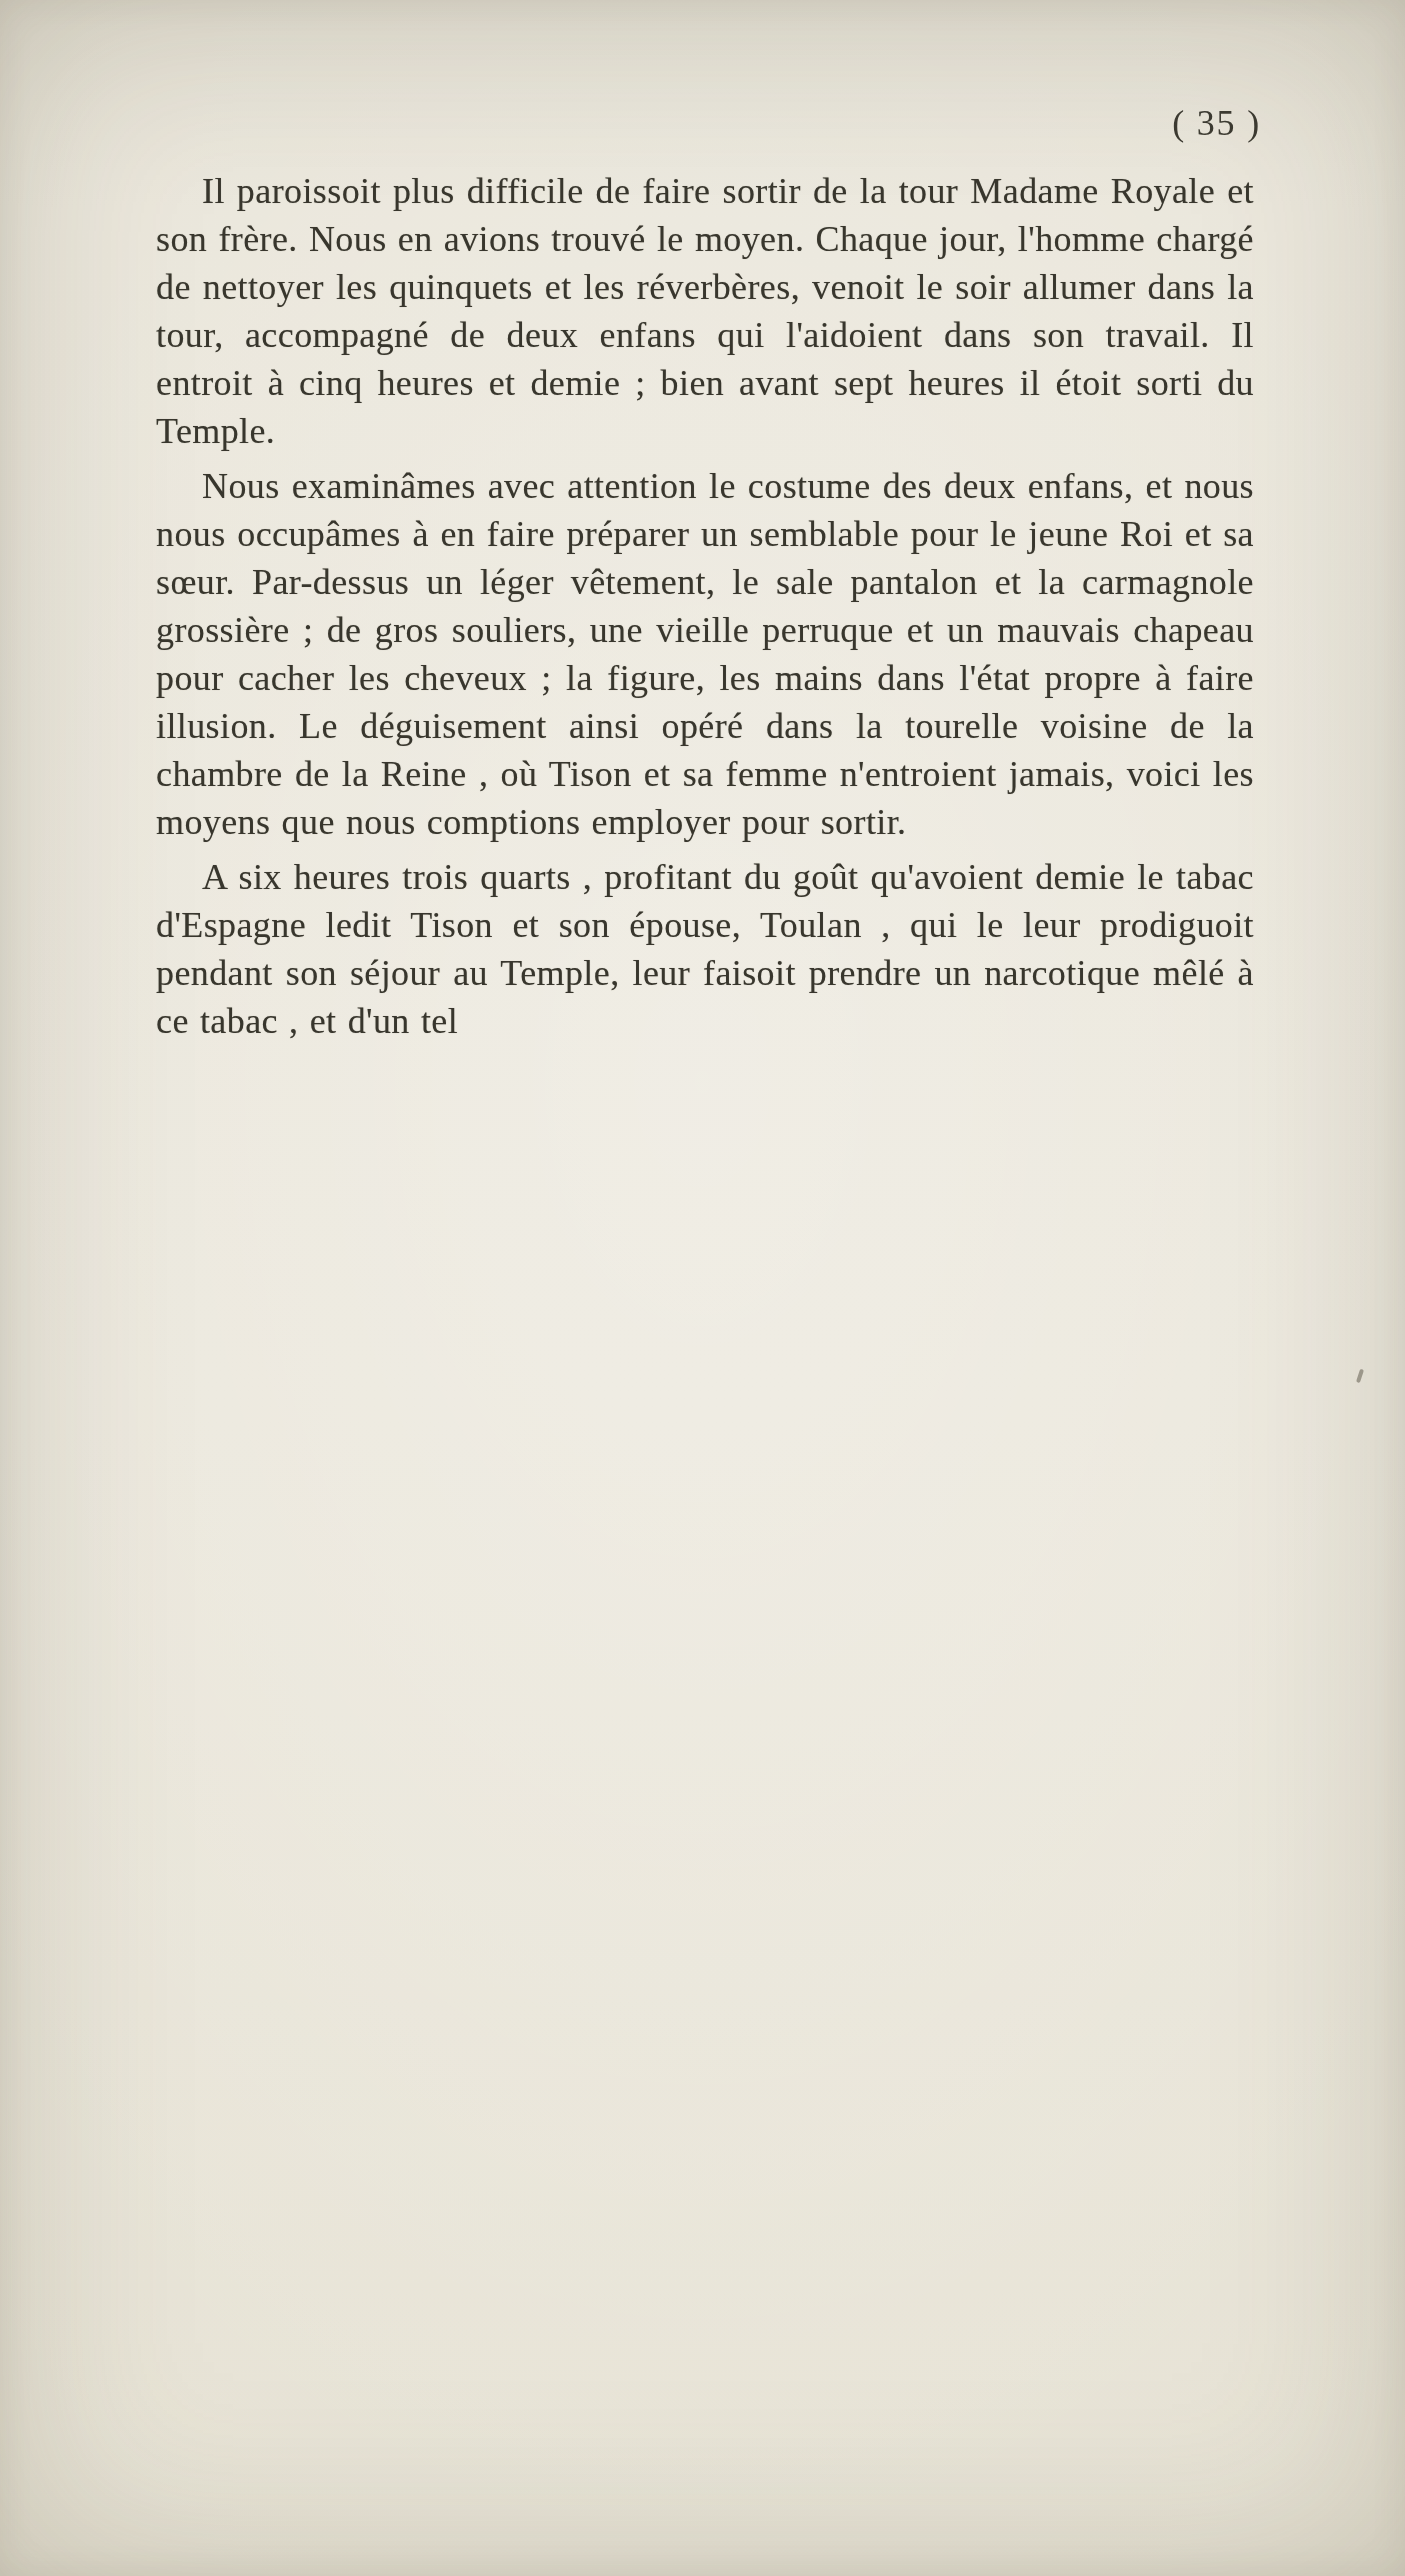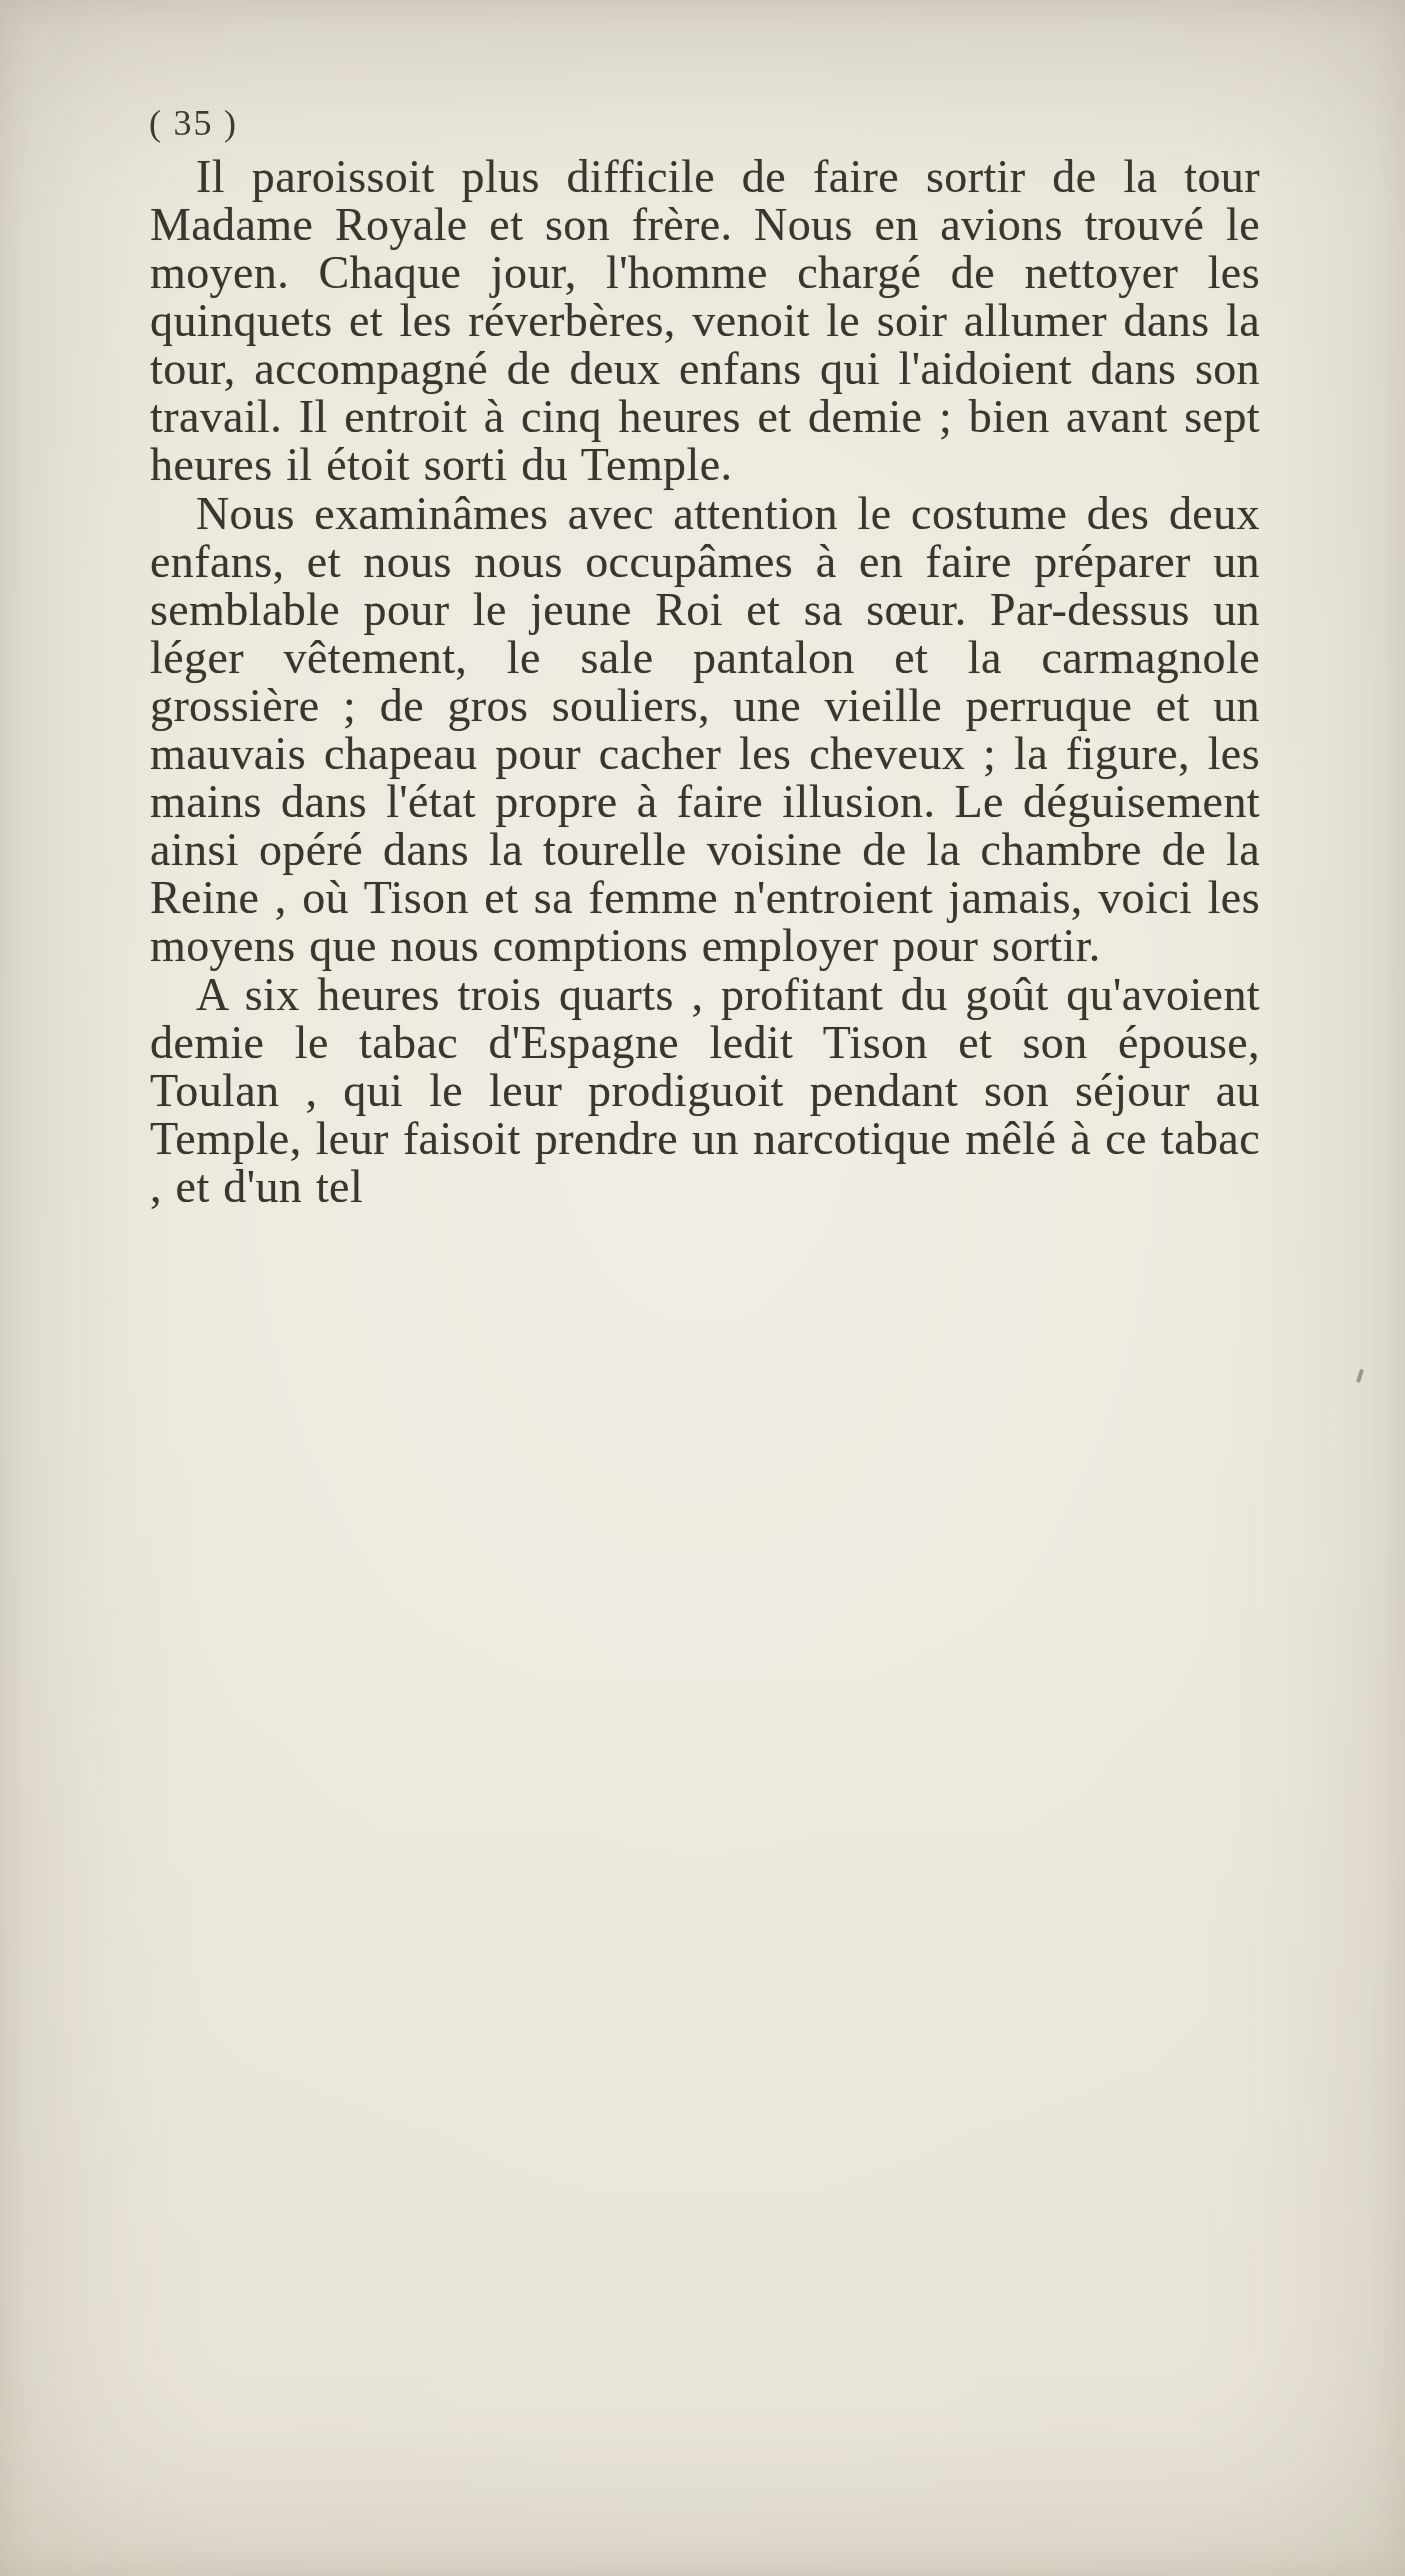--- a/index.html
+++ b/index.html
@@ -27,11 +27,11 @@
     width: 1112px;
   }
   .page-number {
-    text-align: left;
+    text-align: right;
     font-size: 36px;
     line-height: 48px;
     letter-spacing: 1.8px;
-    margin-bottom: 6px;
+    margin-bottom: 20px;
     color: #3c3a31;
   }
   .para {

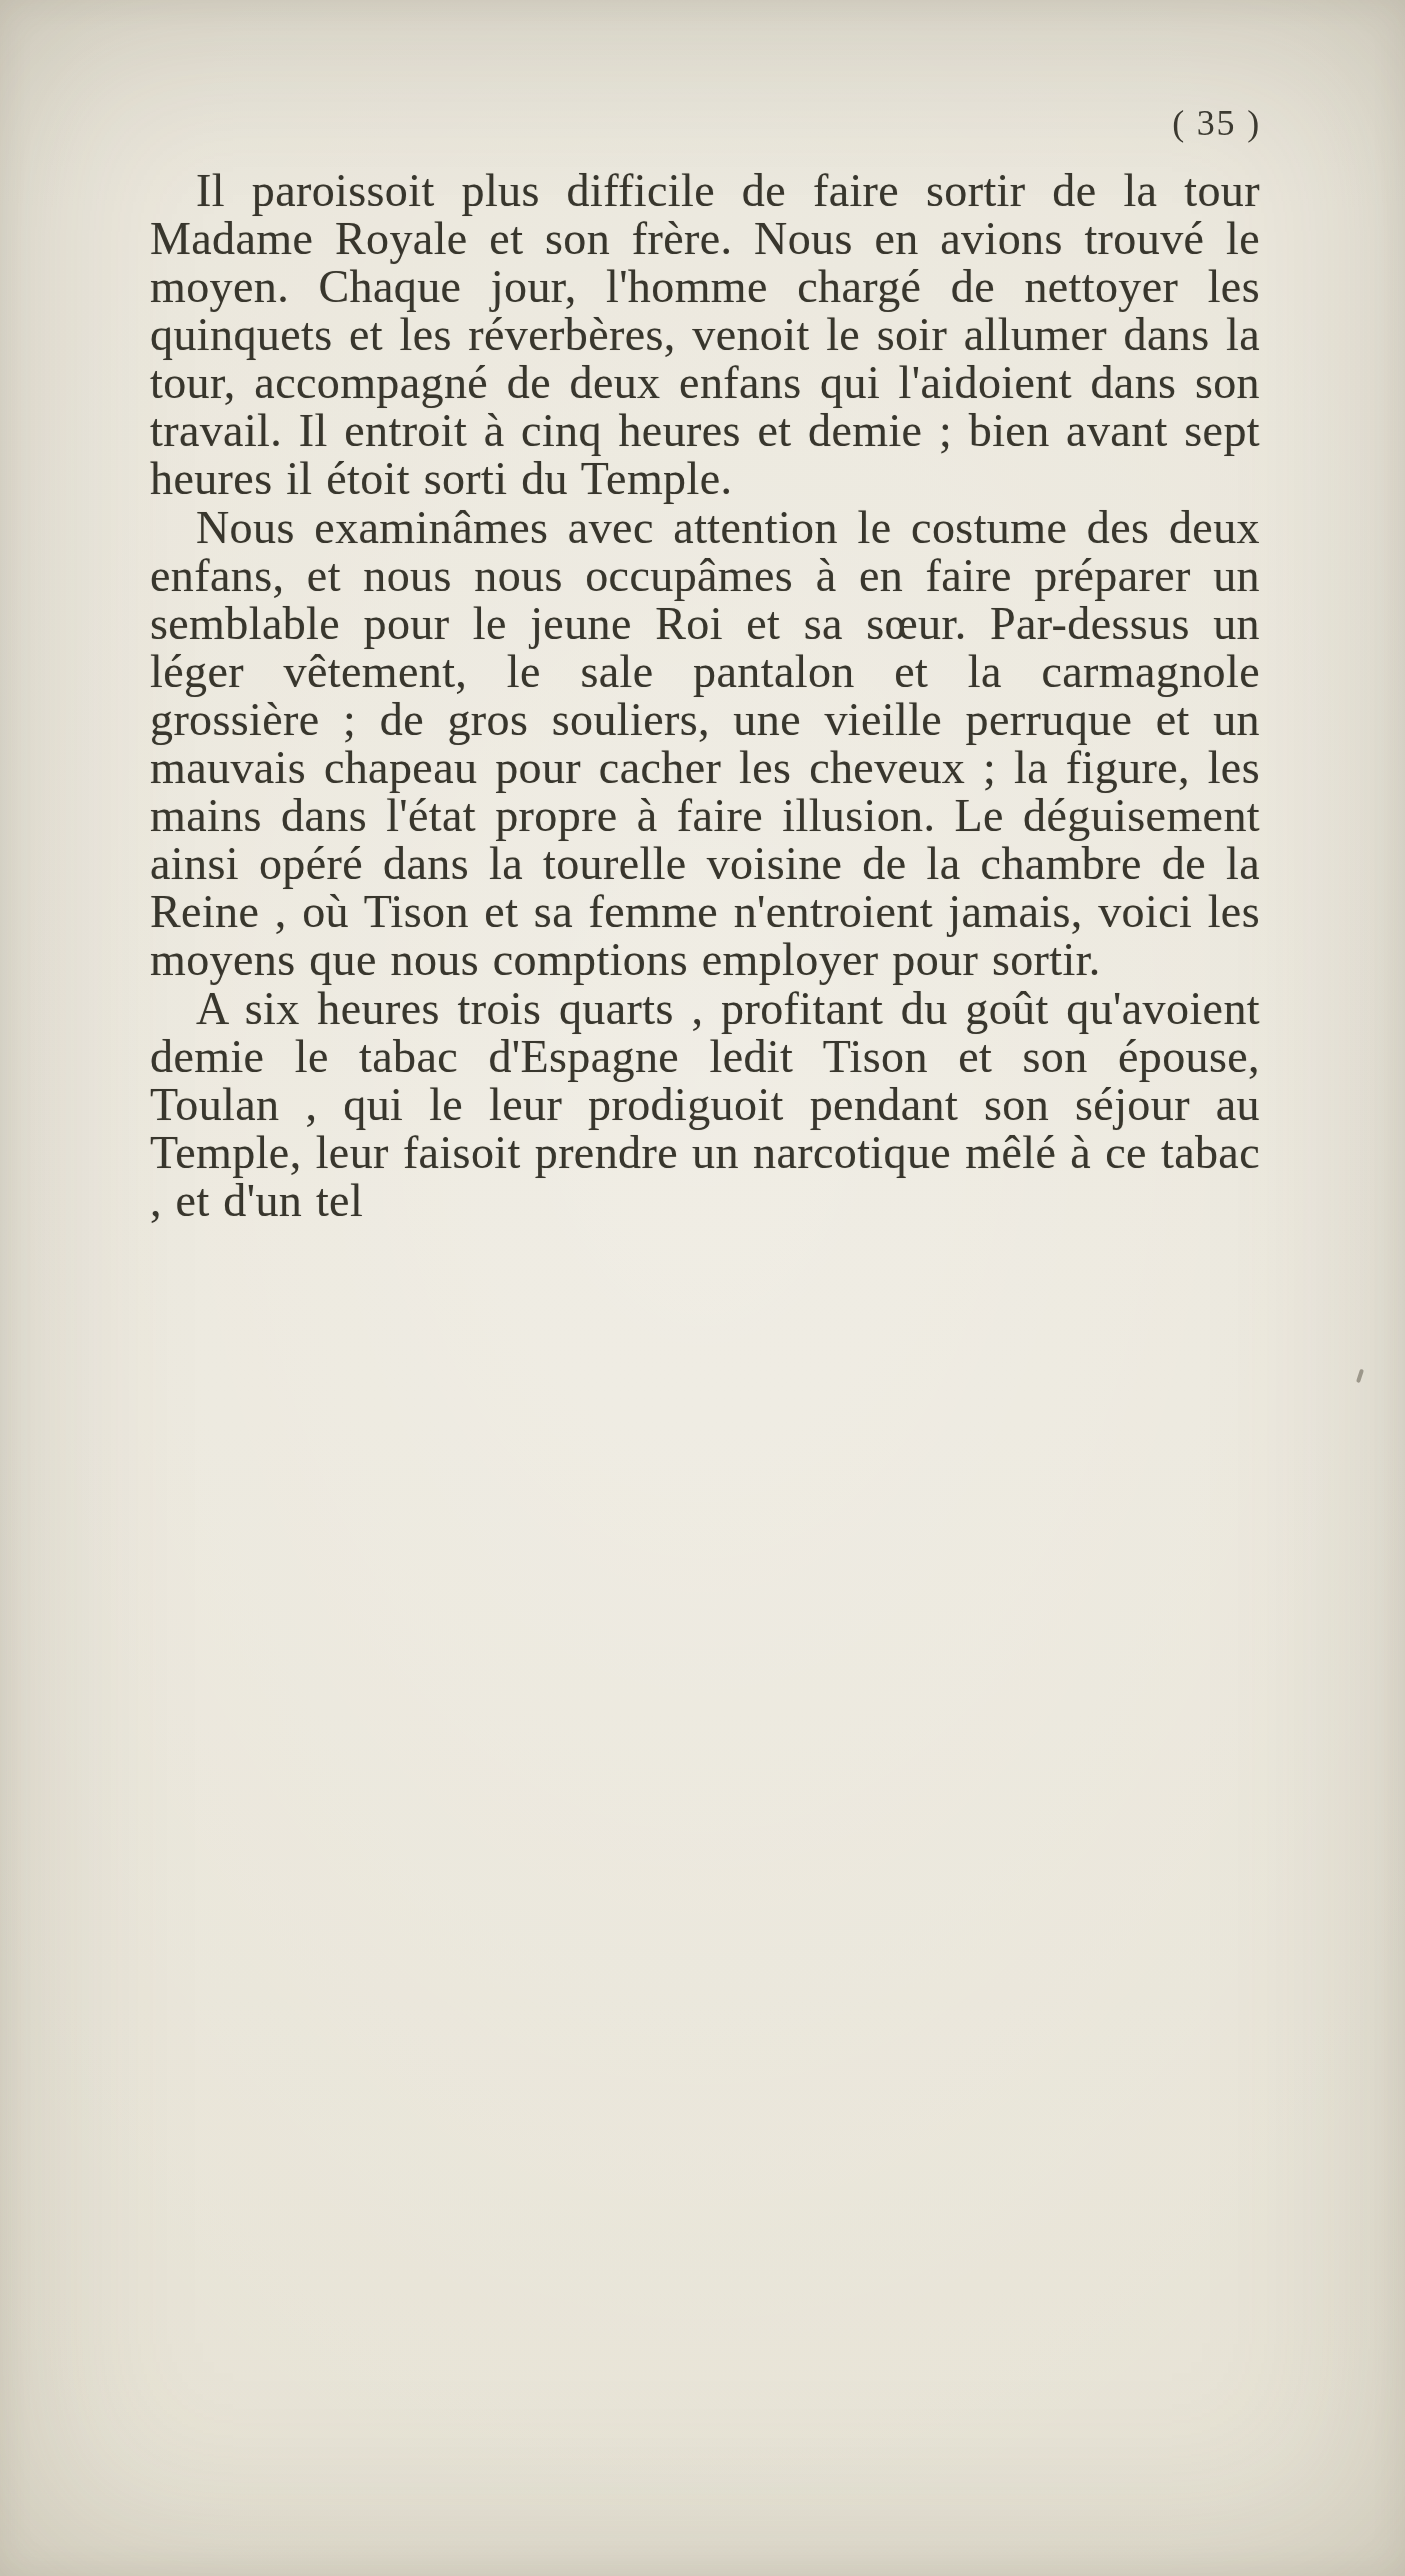--- a/index.html
+++ b/index.html
@@ -35,8 +35,8 @@
     color: #3c3a31;
   }
   .para {
-    margin: 1px;
-    font-size: 46px;
+    margin: 7px;
+    font-size: 36px;
     line-height: 48px;
     text-align: justify;
     text-indent: 46px;

